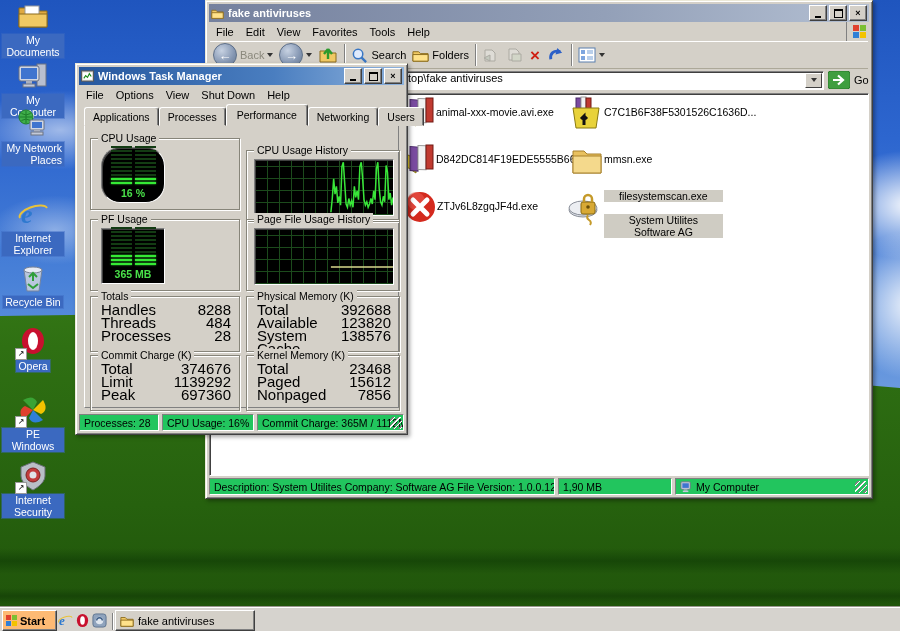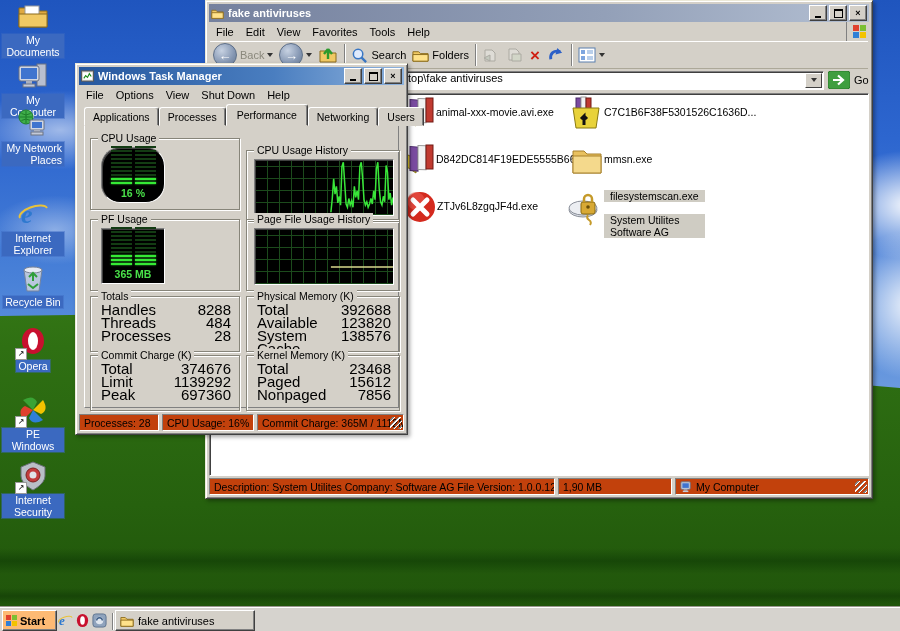--- a/index.html
+++ b/index.html
@@ -66,7 +66,7 @@
     font-size:8px;line-height:10px;color:#000;text-align:center;}
   .file-item{position:absolute;display:flex;align-items:flex-start;}
   .file-label{font-size:10.5px;line-height:12px;margin-top:10px;white-space:nowrap;}
-  .hl{background:#cfccc3;padding:0 6px;}
+  .hl{background:#cfccc3;padding:0 15px;text-align:center;}
   .flag{display:grid;grid-template-columns:6px 6px;grid-template-rows:6px 6px;gap:1px;}
   .flag i{display:block;}
   .flag .r{background:#e0412e}.flag .g{background:#7bbf33}.flag .b{background:#2f7fd6}.flag .y{background:#f3c300}

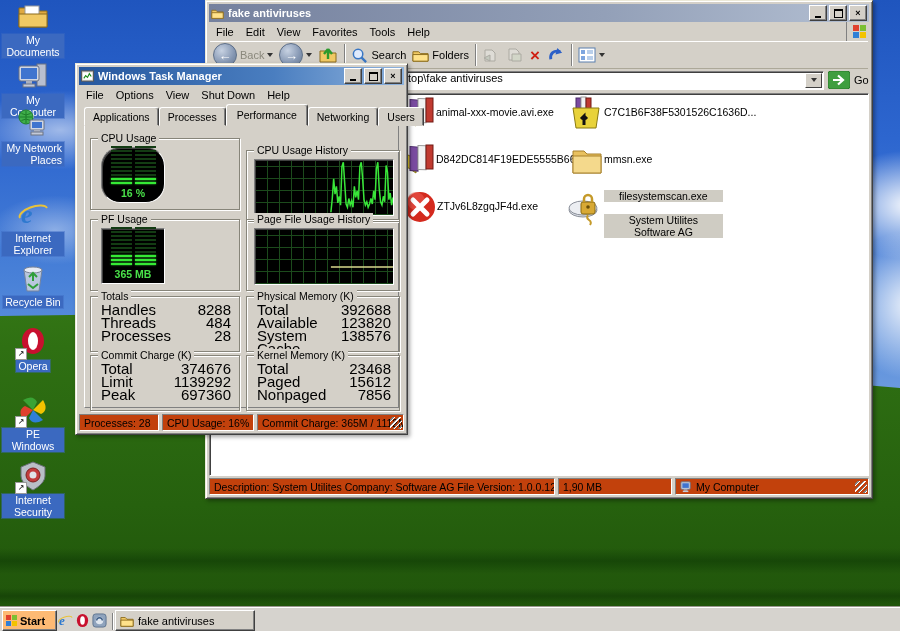--- a/index.html
+++ b/index.html
@@ -45,7 +45,7 @@
   .led-lit span{background:#35ea35;box-shadow:0 0 2px #35ea35;}
   .gauge-val{color:#49e049;font-size:10.5px;font-weight:bold;margin-bottom:3px;}
   .statusbar{position:absolute;display:flex;gap:3px;align-items:stretch;}
-  .spanel{background:#c2410c;border:1px solid;border-color:#808080 #fff #fff #808080;
+  .spanel{background:#22c55e;border:1px solid;border-color:#808080 #fff #fff #808080;
     padding:1px 4px;white-space:nowrap;overflow:hidden;font-size:10.5px;display:flex;align-items:center;gap:3px;}
   .grip{position:absolute;right:1px;bottom:1px;width:12px;height:12px;
     background:repeating-linear-gradient(135deg,transparent 0 2px,#808080 2px 3px,#fff 3px 4px);}

